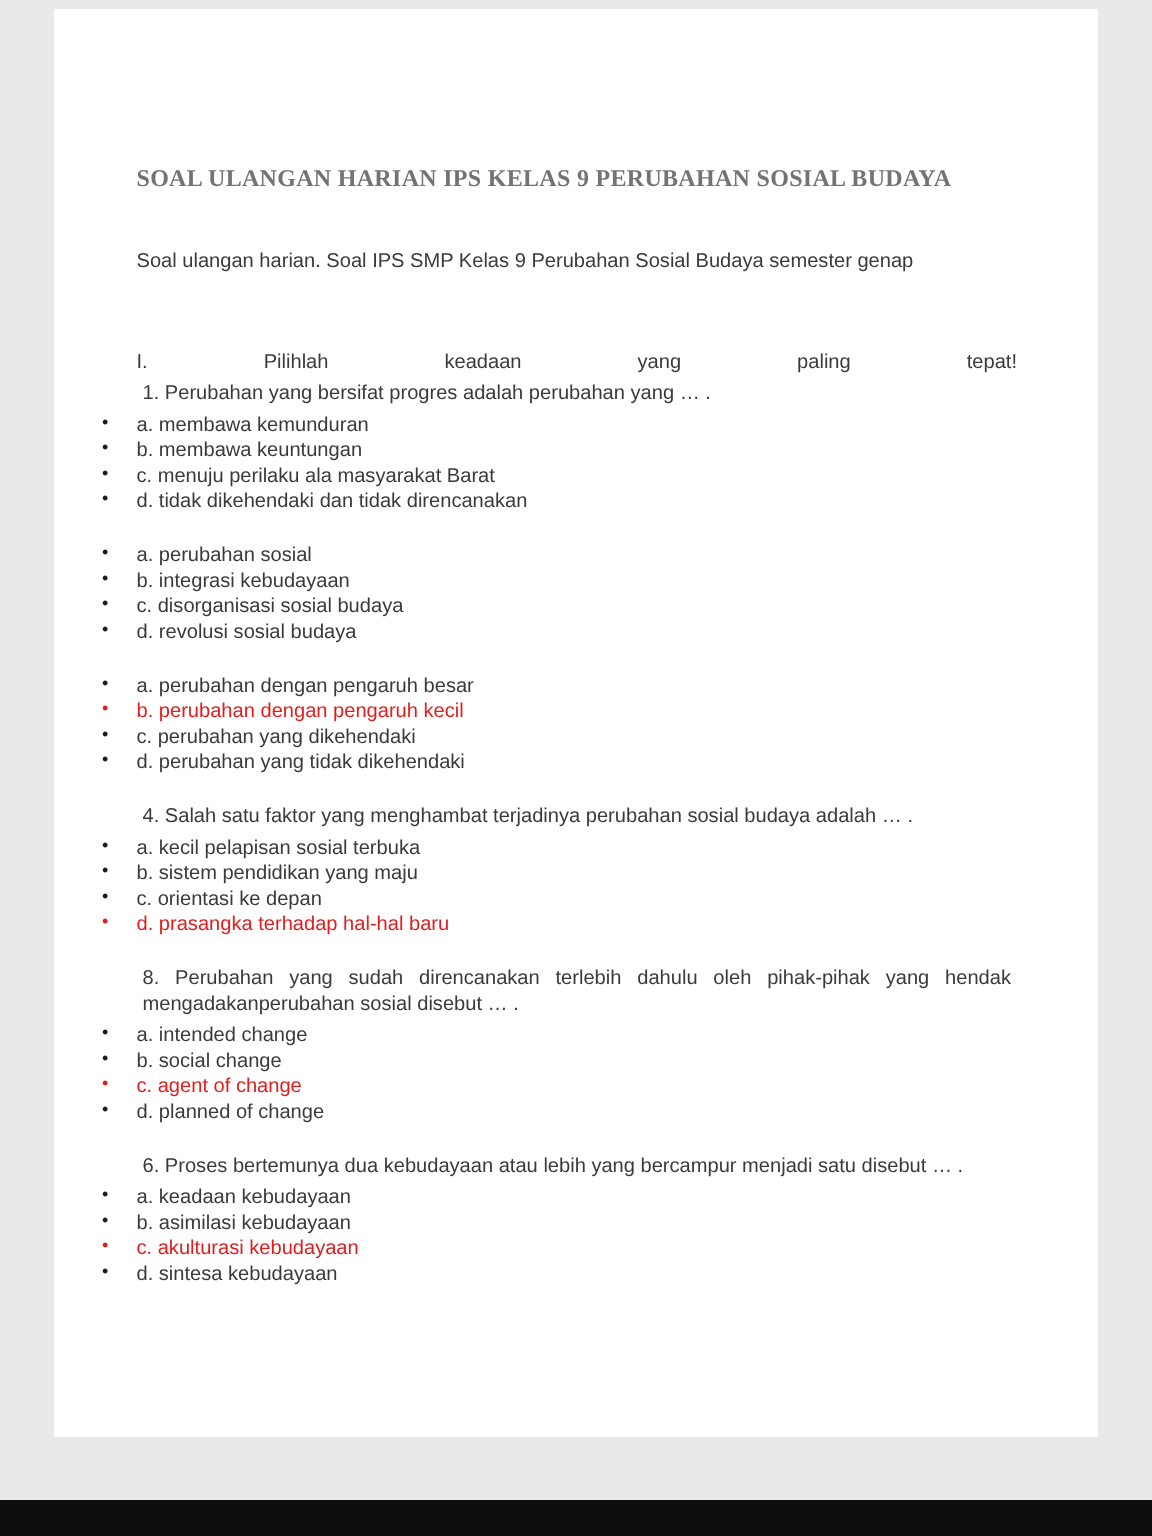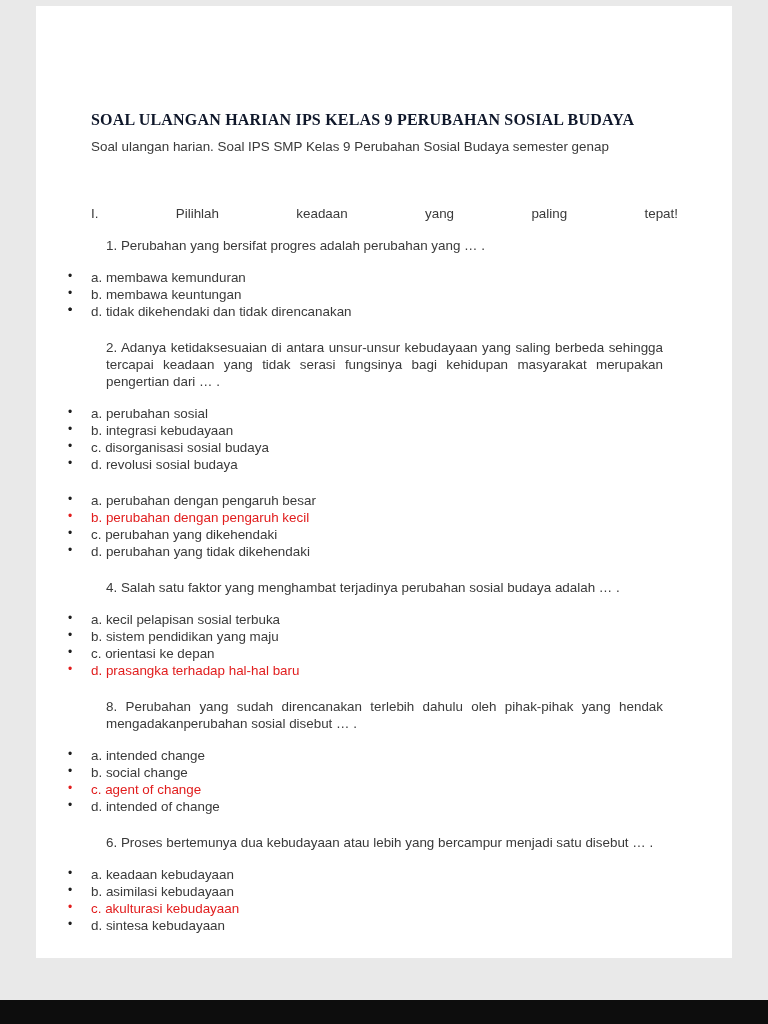--- a/index.html
+++ b/index.html
@@ -21,7 +21,7 @@
     font-family:"Liberation Serif","DejaVu Serif",serif;
     font-weight:bold;
     font-size:16px;line-height:19px;
-    color:#0f172a;
+    color:#737373;
     letter-spacing:0.2px;
   }
   .subtitle{

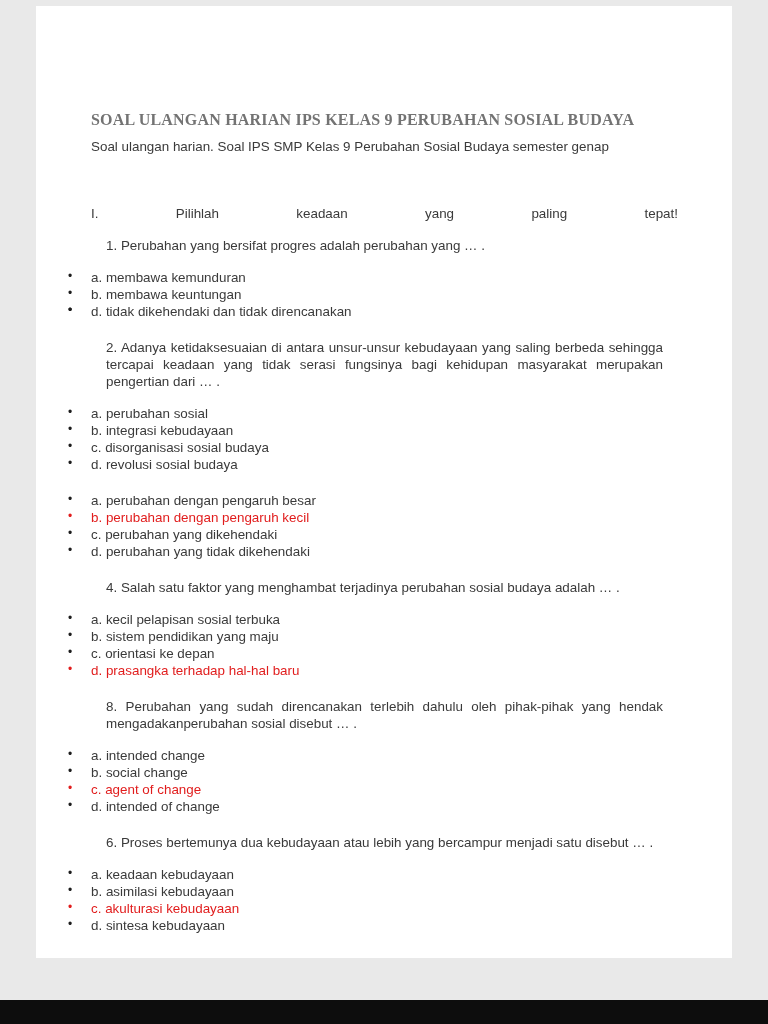--- a/index.html
+++ b/index.html
@@ -25,7 +25,7 @@
     letter-spacing:0.2px;
   }
   .subtitle{
-    margin:9px 0 0 0;
+    margin:36px 0 0 0;
   }
   .instruction{
     margin-top:50px;

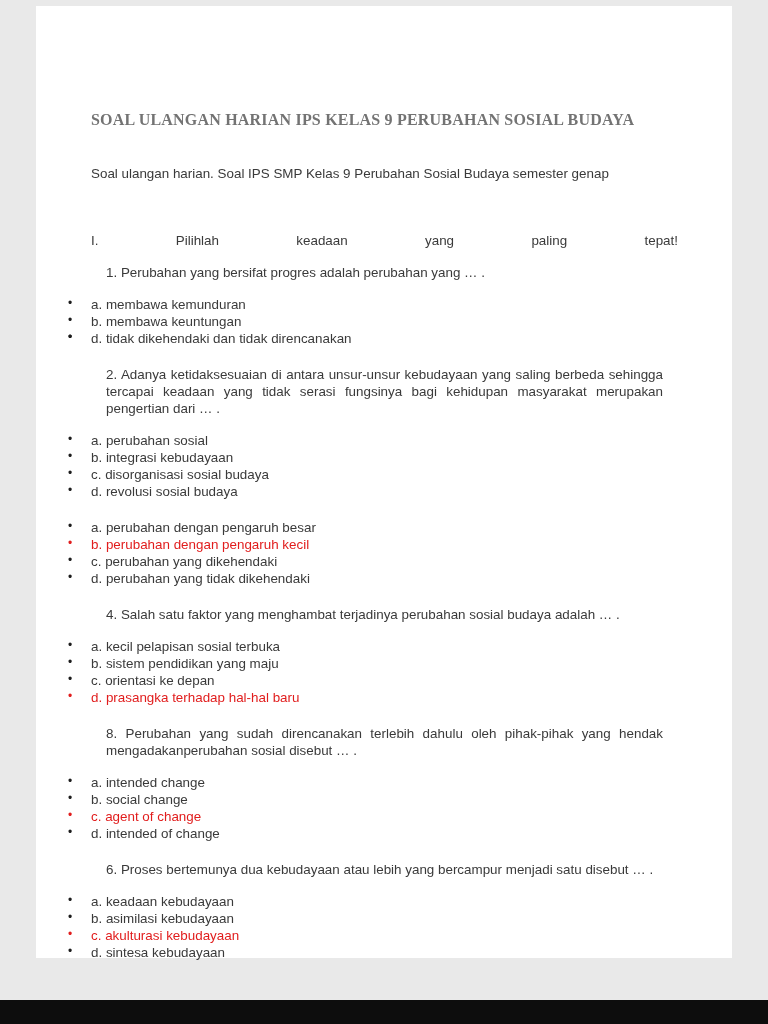--- a/index.html
+++ b/index.html
@@ -36,7 +36,7 @@
   .question{margin-top:19px;}
   .question.first{margin-top:0;}
   .q-text{
-    margin:15px;
+    margin:4px;
     text-align:justify;
   }
   ul.options{

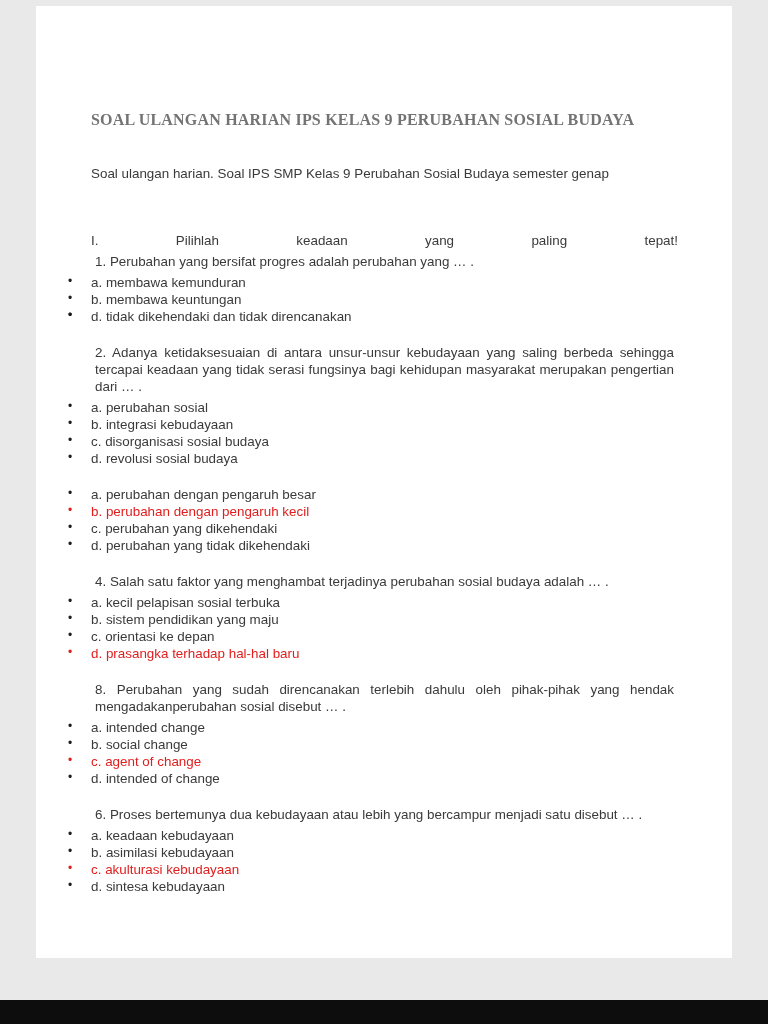--- a/index.html
+++ b/index.html
@@ -81,7 +81,7 @@
         <ul class="options">
           <li><span class="bullet">•</span><span class="opt-text">a. membawa kemunduran</span></li>
           <li><span class="bullet">•</span><span class="opt-text">b. membawa keuntungan</span></li>
-          <li><span class="bullet">•</span></li>
+          <li><span class="bullet">•</span><span class="opt-text">c. menuju perilaku ala masyarakat Barat</span></li>
           <li><span class="bullet">•</span><span class="opt-text">d. tidak dikehendaki dan tidak direncanakan</span></li>
         </ul>
       </div>

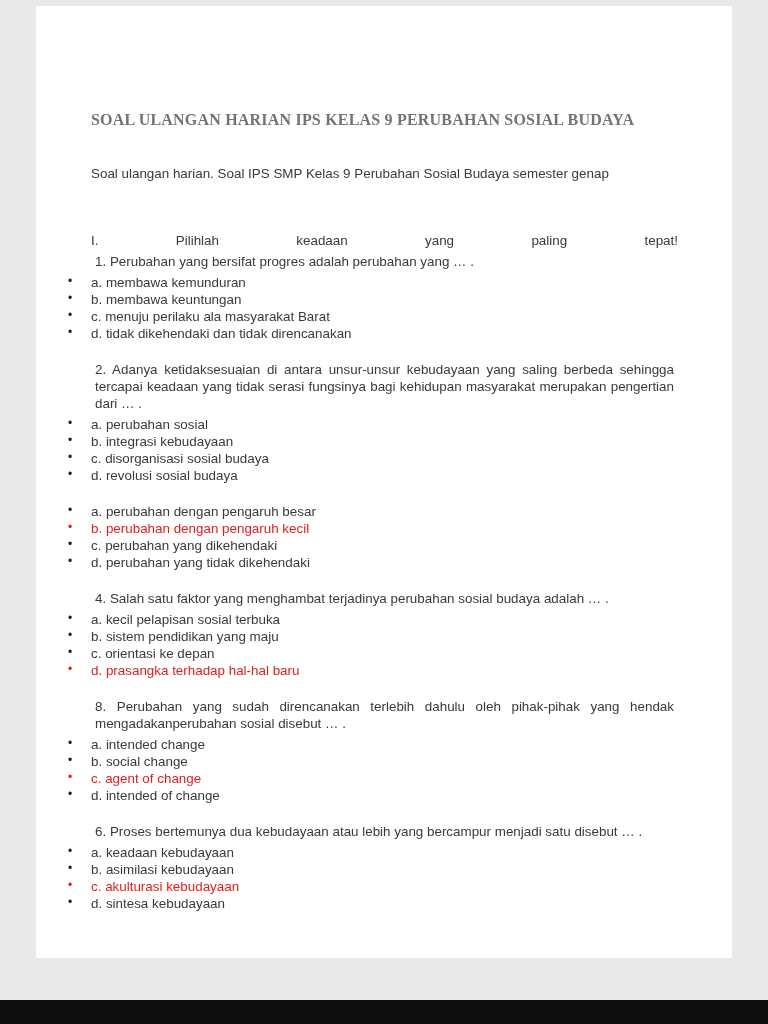--- a/index.html
+++ b/index.html
@@ -86,7 +86,6 @@
         </ul>
       </div>
       <div class="question">
-        <p class="q-text">2. Adanya ketidaksesuaian di antara unsur-unsur kebudayaan yang saling berbeda sehingga tercapai keadaan yang tidak serasi fungsinya bagi kehidupan masyarakat merupakan pengertian dari … .</p>
         <ul class="options">
           <li><span class="bullet">•</span><span class="opt-text">a. perubahan sosial</span></li>
           <li><span class="bullet">•</span><span class="opt-text">b. integrasi kebudayaan</span></li>

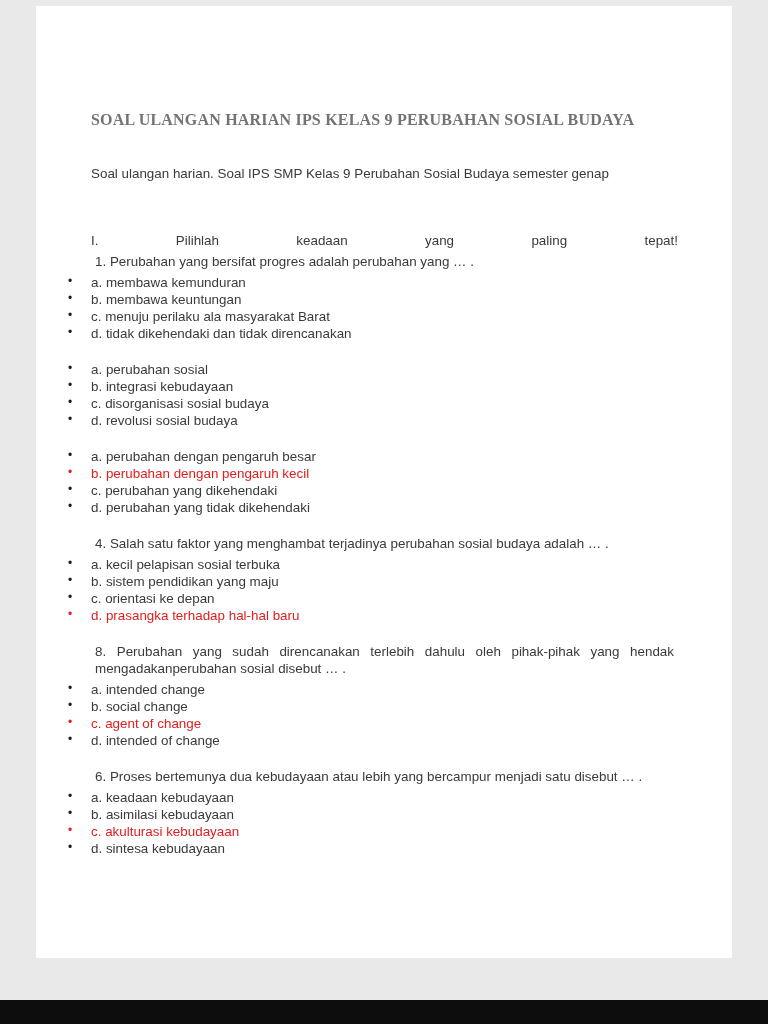--- a/index.html
+++ b/index.html
@@ -116,7 +116,7 @@
           <li><span class="bullet">•</span><span class="opt-text">a. intended change</span></li>
           <li><span class="bullet">•</span><span class="opt-text">b. social change</span></li>
           <li class="red"><span class="bullet">•</span><span class="opt-text">c. agent of change</span></li>
-          <li><span class="bullet">•</span><span class="opt-text">d. intended of change</span></li>
+          <li><span class="bullet">•</span><span class="opt-text">d. planned of change</span></li>
         </ul>
       </div>
       <div class="question">

